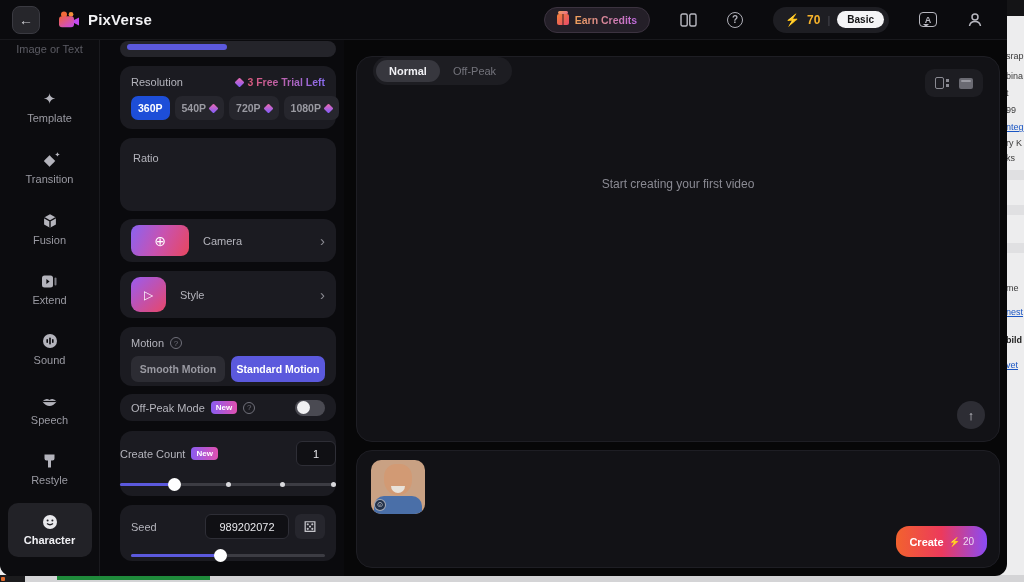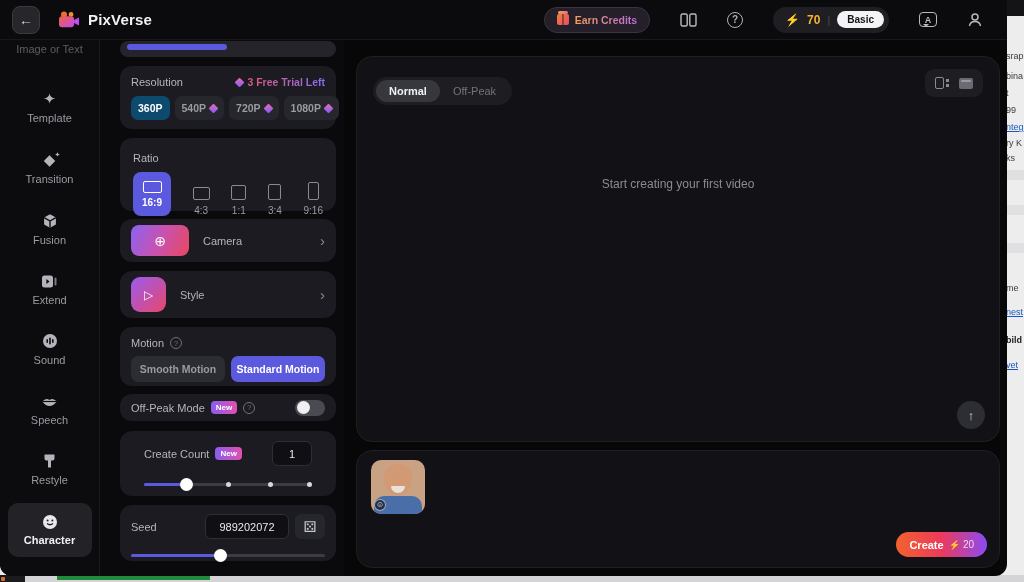--- a/index.html
+++ b/index.html
@@ -137,7 +137,7 @@
   
   .main { flex:1; position:relative; padding:16px 7px 0 12px; display:flex; flex-direction:column; }
   .video-card { height:386px; background:#121216; border:1px solid #1e1e24; border-radius:16px; position:relative; }
-  .tabs { position:absolute; left:16px; top:20px; background:#1d1d22; border-radius:15px; padding:3px; display:flex; }
+  .tabs { position:absolute; left:16px; top:0; background:#1d1d22; border-radius:15px; padding:3px; display:flex; }
   .tab { font-size:11px; padding:5px 13px; border-radius:12px; color:#73737b; cursor:pointer; }
   .tab.sel { background:#37373e; color:#f0f0f4; font-weight:bold; }
   .viewtoggle { position:absolute; right:16px; top:12px; background:#1d1d22; border-radius:9px; height:28px;

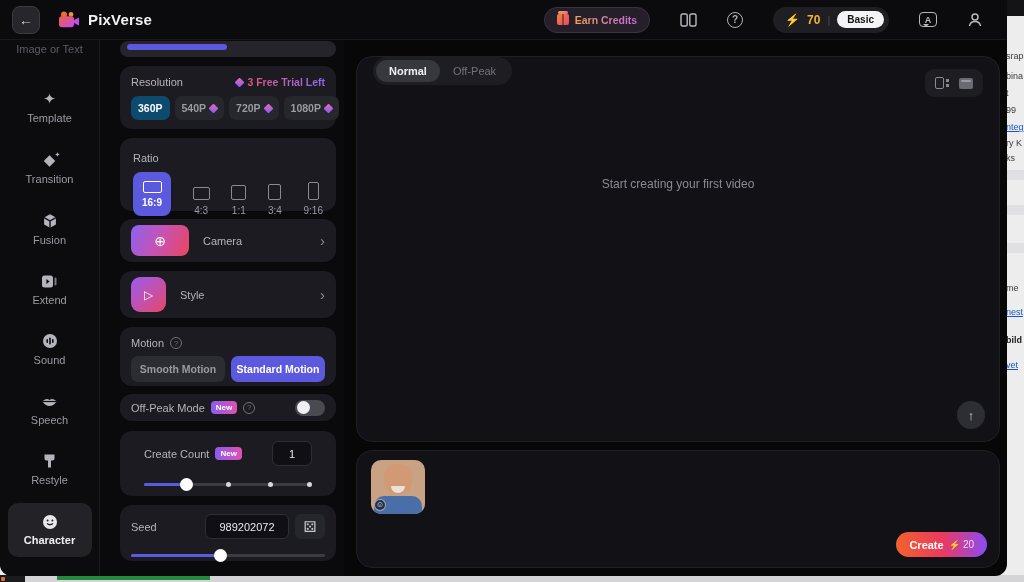--- a/index.html
+++ b/index.html
@@ -84,7 +84,7 @@
   .res-row { display:flex; gap:5px; margin-top:8px; }
   .opt-btn { height:24px; border-radius:7px; background:#26262d; color:#9a9aa2; font-size:10.5px; font-weight:bold;
              display:flex; align-items:center; justify-content:center; gap:4px; padding:0 7px; flex:1; cursor:pointer; }
-  .opt-btn.sel { background:#0c4a6e; color:#fff; }
+  .opt-btn.sel { background:#1d4ed8; color:#fff; }
 
   .card-ratio { height:73px; padding:10px 13px; margin-bottom:8px; }
   .ratio-row { display:flex; align-items:flex-end; justify-content:space-between; margin-top:6px; }

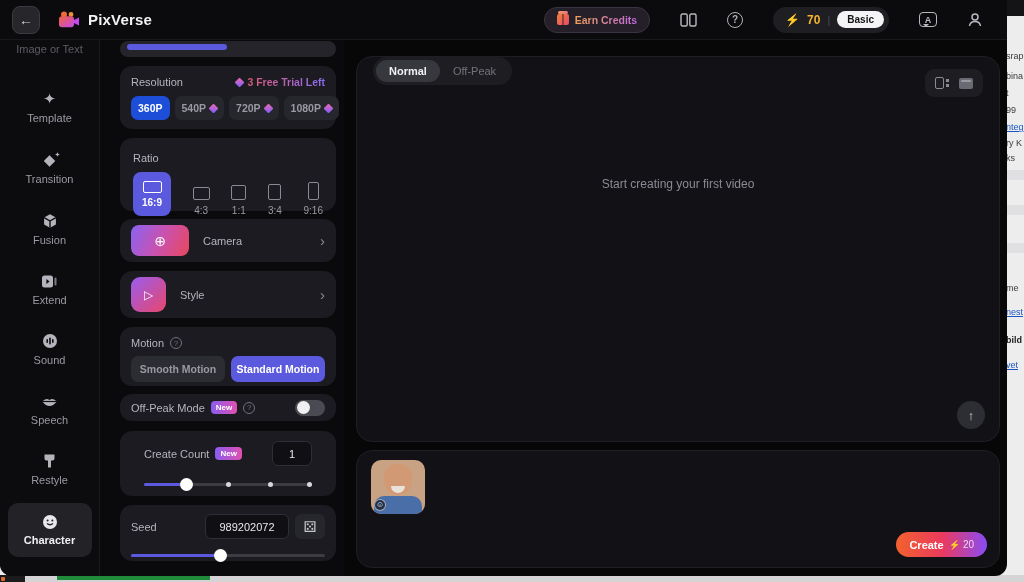--- a/index.html
+++ b/index.html
@@ -364,28 +364,6 @@
 
         <div class="card card-ratio">
           <span class="sec-label">Ratio</span>
-          <div class="ratio-row">
-            <div class="ratio-cell sel">
-              <span class="rbox" style="width:19px;height:12px"></span>
-              <span class="rlabel">16:9</span>
-            </div>
-            <div class="ratio-cell">
-              <span class="rbox" style="width:17px;height:13px"></span>
-              <span class="rlabel">4:3</span>
-            </div>
-            <div class="ratio-cell">
-              <span class="rbox" style="width:15px;height:15px"></span>
-              <span class="rlabel">1:1</span>
-            </div>
-            <div class="ratio-cell">
-              <span class="rbox" style="width:13px;height:16px"></span>
-              <span class="rlabel">3:4</span>
-            </div>
-            <div class="ratio-cell">
-              <span class="rbox" style="width:11px;height:18px"></span>
-              <span class="rlabel">9:16</span>
-            </div>
-          </div>
         </div>
 
         <div class="card card-nav">

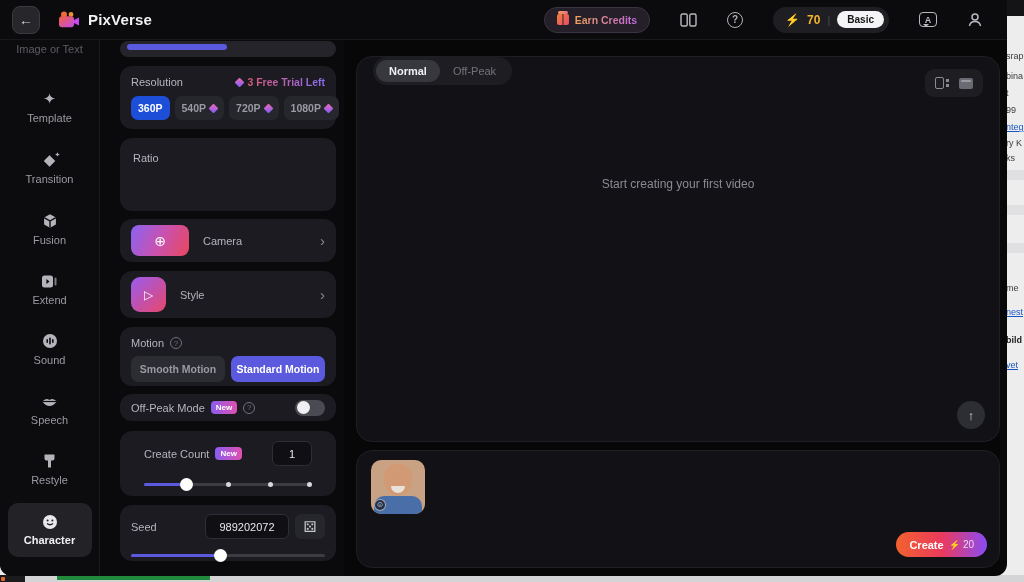--- a/index.html
+++ b/index.html
@@ -119,7 +119,7 @@
   .toggle { margin-left:auto; width:30px; height:16px; border-radius:8px; background:#4a4a52; position:relative; cursor:pointer; }
   .knob { position:absolute; left:1.5px; top:1.5px; width:13px; height:13px; border-radius:50%; background:#f0f0f2; }
 
-  .card-count { height:65px; padding:10px 24px; margin-bottom:9px; }
+  .card-count { height:65px; padding:10px 0; margin-bottom:9px; }
   .mini-input { margin-left:auto; width:40px; height:25px; background:#101014; border:1px solid #2e2e36; border-radius:6px;
                 color:#e8e8ec; font-size:11px; text-align:center; font-family:"Liberation Sans",sans-serif; }
   .slider { position:relative; height:13px; margin-top:12px; }

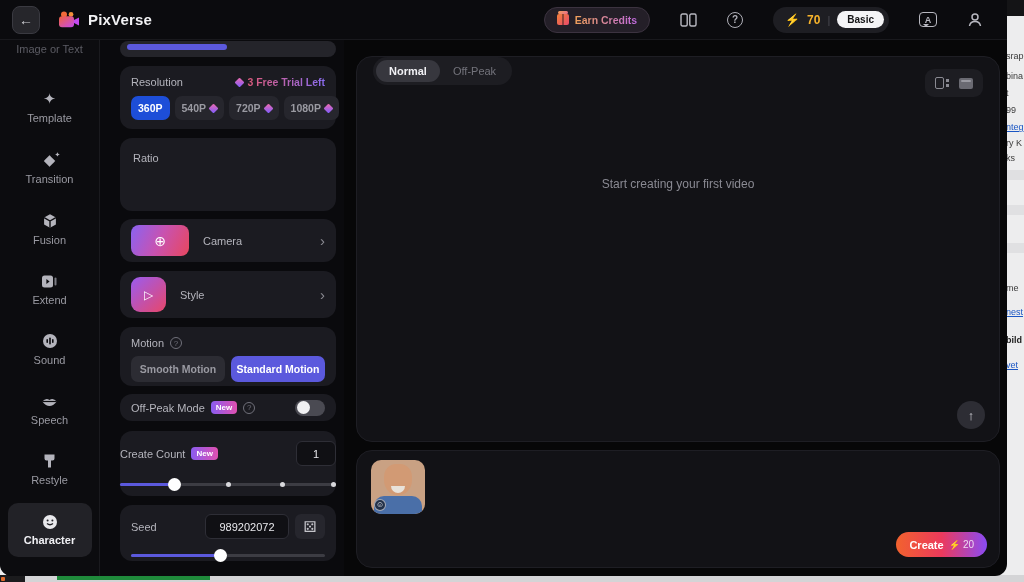--- a/index.html
+++ b/index.html
@@ -163,7 +163,7 @@
             border:1px solid rgba(220,220,225,.7); color:#e8e8ec; font-size:8px; line-height:10px; text-align:center; }
   .ptext { margin-top:9px; font-size:11.5px; color:#e6e6ea; }
   .caret { display:inline-block; width:1px; height:11px; background:#fff; vertical-align:-1px; margin-left:1px; }
-  .create-btn { position:absolute; right:12px; bottom:10px; height:25px; padding:0 13px; border-radius:13px;
+  .create-btn { position:absolute; right:12px; bottom:10px; height:31px; padding:0 13px; border-radius:13px;
                 background:linear-gradient(90deg,#f2622e,#ec3a5c,#8a4bf5); display:flex; align-items:center; gap:6px; cursor:pointer; }
   .create-label { color:#fff; font-size:11px; font-weight:bold; }
   .create-cost { color:rgba(255,255,255,.8); font-size:10px; display:flex; align-items:center; gap:2px; }

